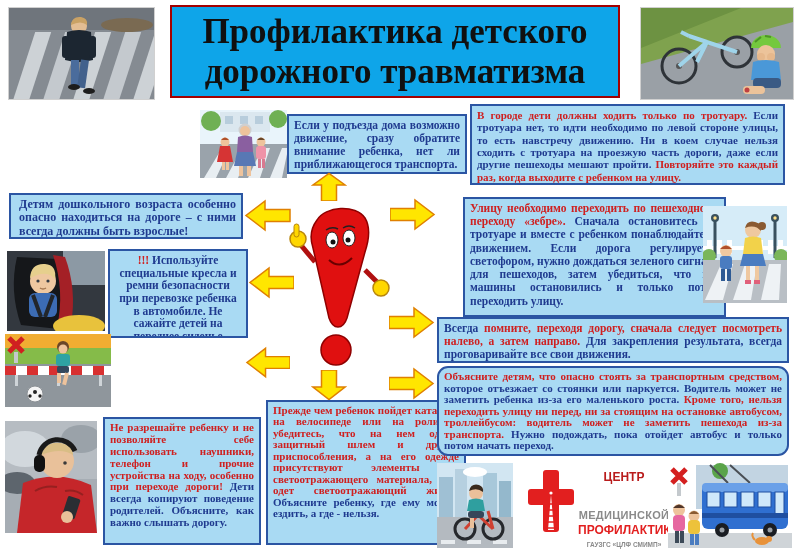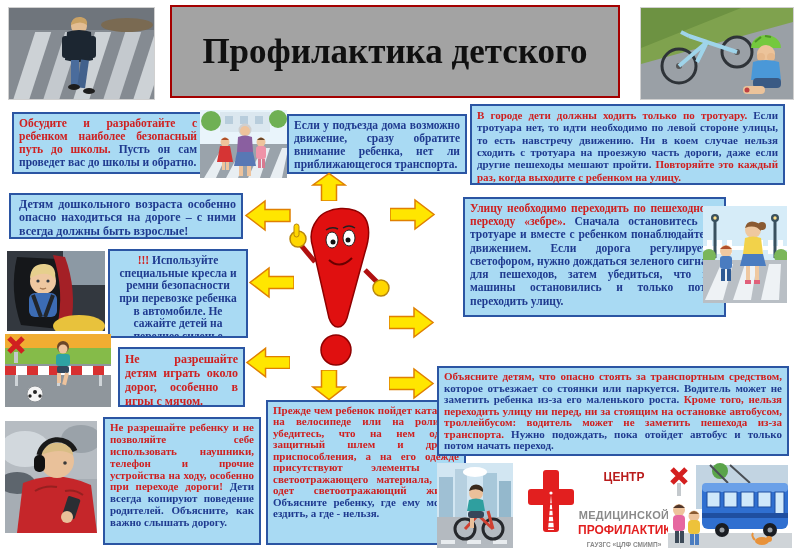--- a/index.html
+++ b/index.html
@@ -11,7 +11,7 @@
   .box.center{text-align:center;}
   .t-red{color:#cf2020;}
   .t-blue{color:#1f3a8f;}
-  .title{position:absolute;left:170px;top:5px;width:450px;height:93px;background:#a3a3a3;
+  .title{position:absolute;left:170px;top:5px;width:450px;height:93px;background:#0ea5e9;
          border:2px solid #a40000;box-sizing:border-box;display:flex;flex-direction:column;
          justify-content:center;align-items:center;font-weight:bold;color:#101010;
          font-size:35px;line-height:1.12;text-align:center;}

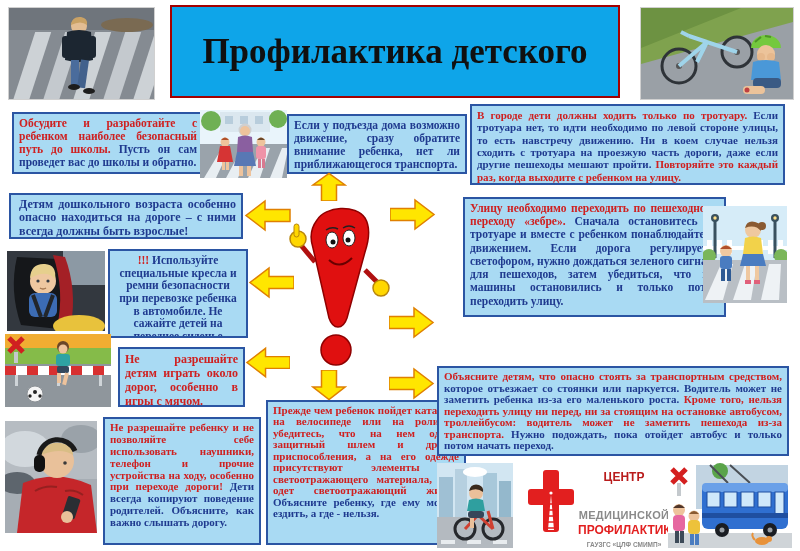--- a/index.html
+++ b/index.html
@@ -58,6 +58,7 @@
 
   <div class="title">
     <div>Профилактика детского</div>
+    <div>дорожного травматизма</div>
   </div>
 
   <div class="img" style="left:640px;top:7px;width:152px;height:91px;border:1px solid #d0d0d0;">

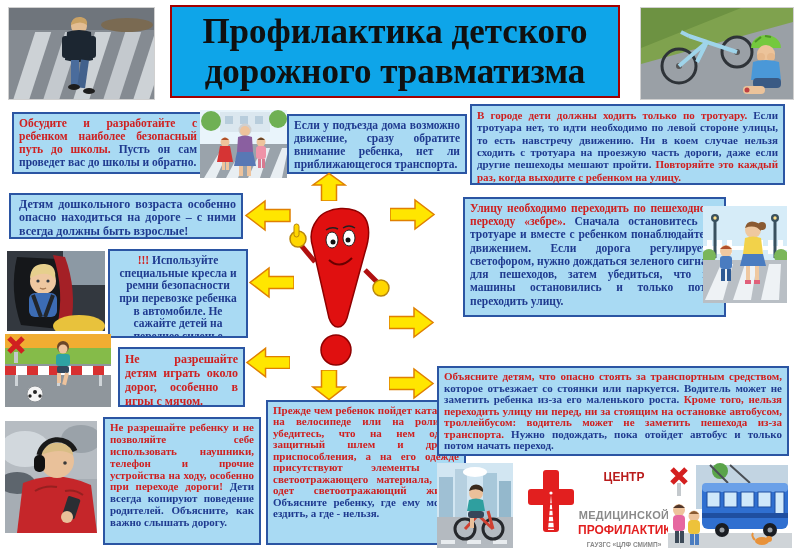--- a/index.html
+++ b/index.html
@@ -87,9 +87,6 @@
     </svg>
   </div>
 
-  <div class="box" style="left:12px;top:112px;width:192px;height:62px;font-size:11.5px;">
-    <span class="t-red">Обсудите и разработайте с ребенком наиболее безопасный путь до школы. </span><span class="t-blue">Пусть он сам проведет вас до школы и обратно.</span>
-  </div>
 
   <div class="img" style="left:200px;top:110px;width:87px;height:68px;">
     <svg width="87" height="68" viewBox="0 0 87 68">

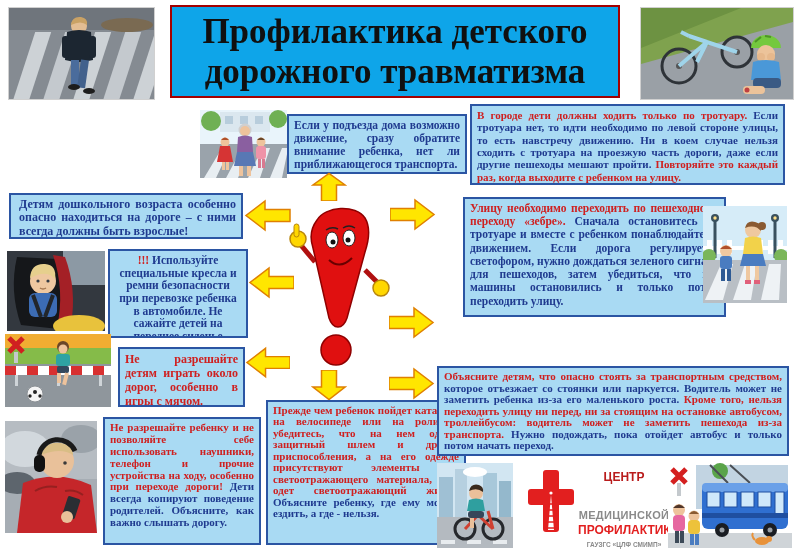--- a/index.html
+++ b/index.html
@@ -336,6 +336,9 @@
     </svg>
   </div>
 
+  <div class="box" style="left:437px;top:317px;width:352px;height:46px;font-size:11.5px;">
+    <span class="t-blue">Всегда </span><span class="t-red">помните, переходя дорогу, сначала следует посмотреть налево, а затем направо. </span><span class="t-blue">Для закрепления результата, всегда проговаривайте все свои движения.</span>
+  </div>
 
   <div class="box" style="left:437px;top:366px;width:352px;height:90px;font-size:11px;line-height:1.05;">
     <span class="t-red">Объясните детям, что опасно стоять за транспортным средством, </span><span class="t-blue">которое отъезжает со стоянки или паркуется. Водитель может не заметить ребенка из-за его маленького роста. </span><span class="t-red">Кроме того, нельзя переходить улицу ни перед, ни за стоящим на остановке автобусом, троллейбусом: водитель может не заметить пешехода из-за транспорта. </span><span class="t-blue">Нужно подождать, пока отойдет автобус и только потом начать переход.</span>

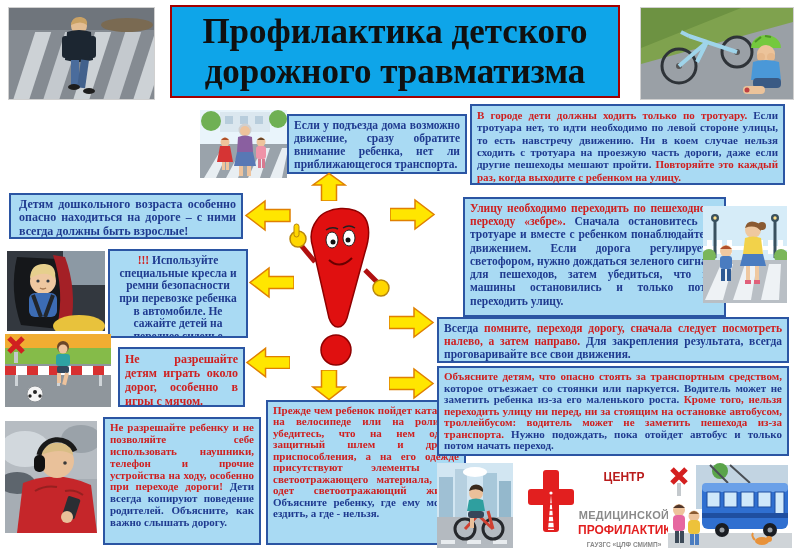--- a/index.html
+++ b/index.html
@@ -195,9 +195,6 @@
     </svg>
   </div>
 
-  <div class="box" style="left:118px;top:347px;width:127px;height:60px;font-size:12px;line-height:1.18;">
-    <span class="t-red">Не разрешайте детям играть около дорог, особенно в игры с мячом.</span>
-  </div>
 
   <div class="img" style="left:5px;top:421px;width:92px;height:112px;">
     <svg width="92" height="112" viewBox="0 0 92 112">

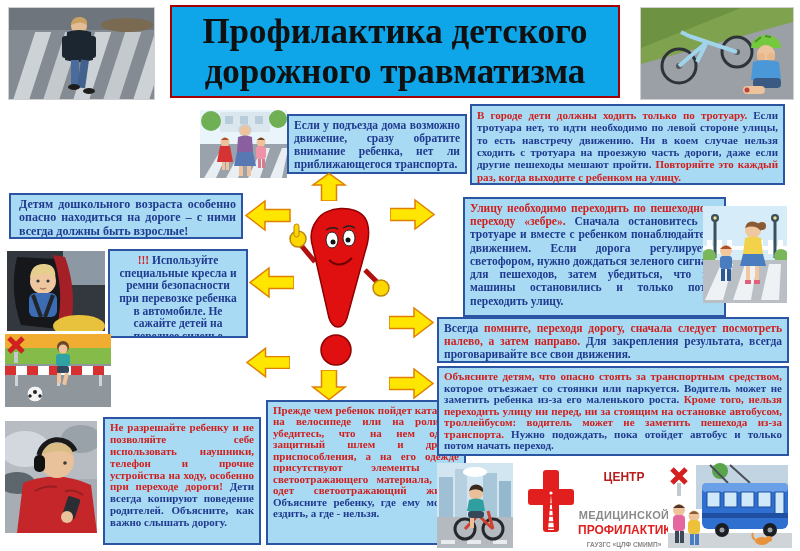--- a/index.html
+++ b/index.html
@@ -337,7 +337,7 @@
     <span class="t-blue">Всегда </span><span class="t-red">помните, переходя дорогу, сначала следует посмотреть налево, а затем направо. </span><span class="t-blue">Для закрепления результата, всегда проговаривайте все свои движения.</span>
   </div>
 
-  <div class="box" style="left:437px;top:366px;width:352px;height:90px;font-size:11px;line-height:1.05;">
+  <div class="box" style="left:437px;top:366px;width:352px;height:90px;font-size:11px;line-height:1.05;border-radius:11px;">
     <span class="t-red">Объясните детям, что опасно стоять за транспортным средством, </span><span class="t-blue">которое отъезжает со стоянки или паркуется. Водитель может не заметить ребенка из-за его маленького роста. </span><span class="t-red">Кроме того, нельзя переходить улицу ни перед, ни за стоящим на остановке автобусом, троллейбусом: водитель может не заметить пешехода из-за транспорта. </span><span class="t-blue">Нужно подождать, пока отойдет автобус и только потом начать переход.</span>
   </div>
 

